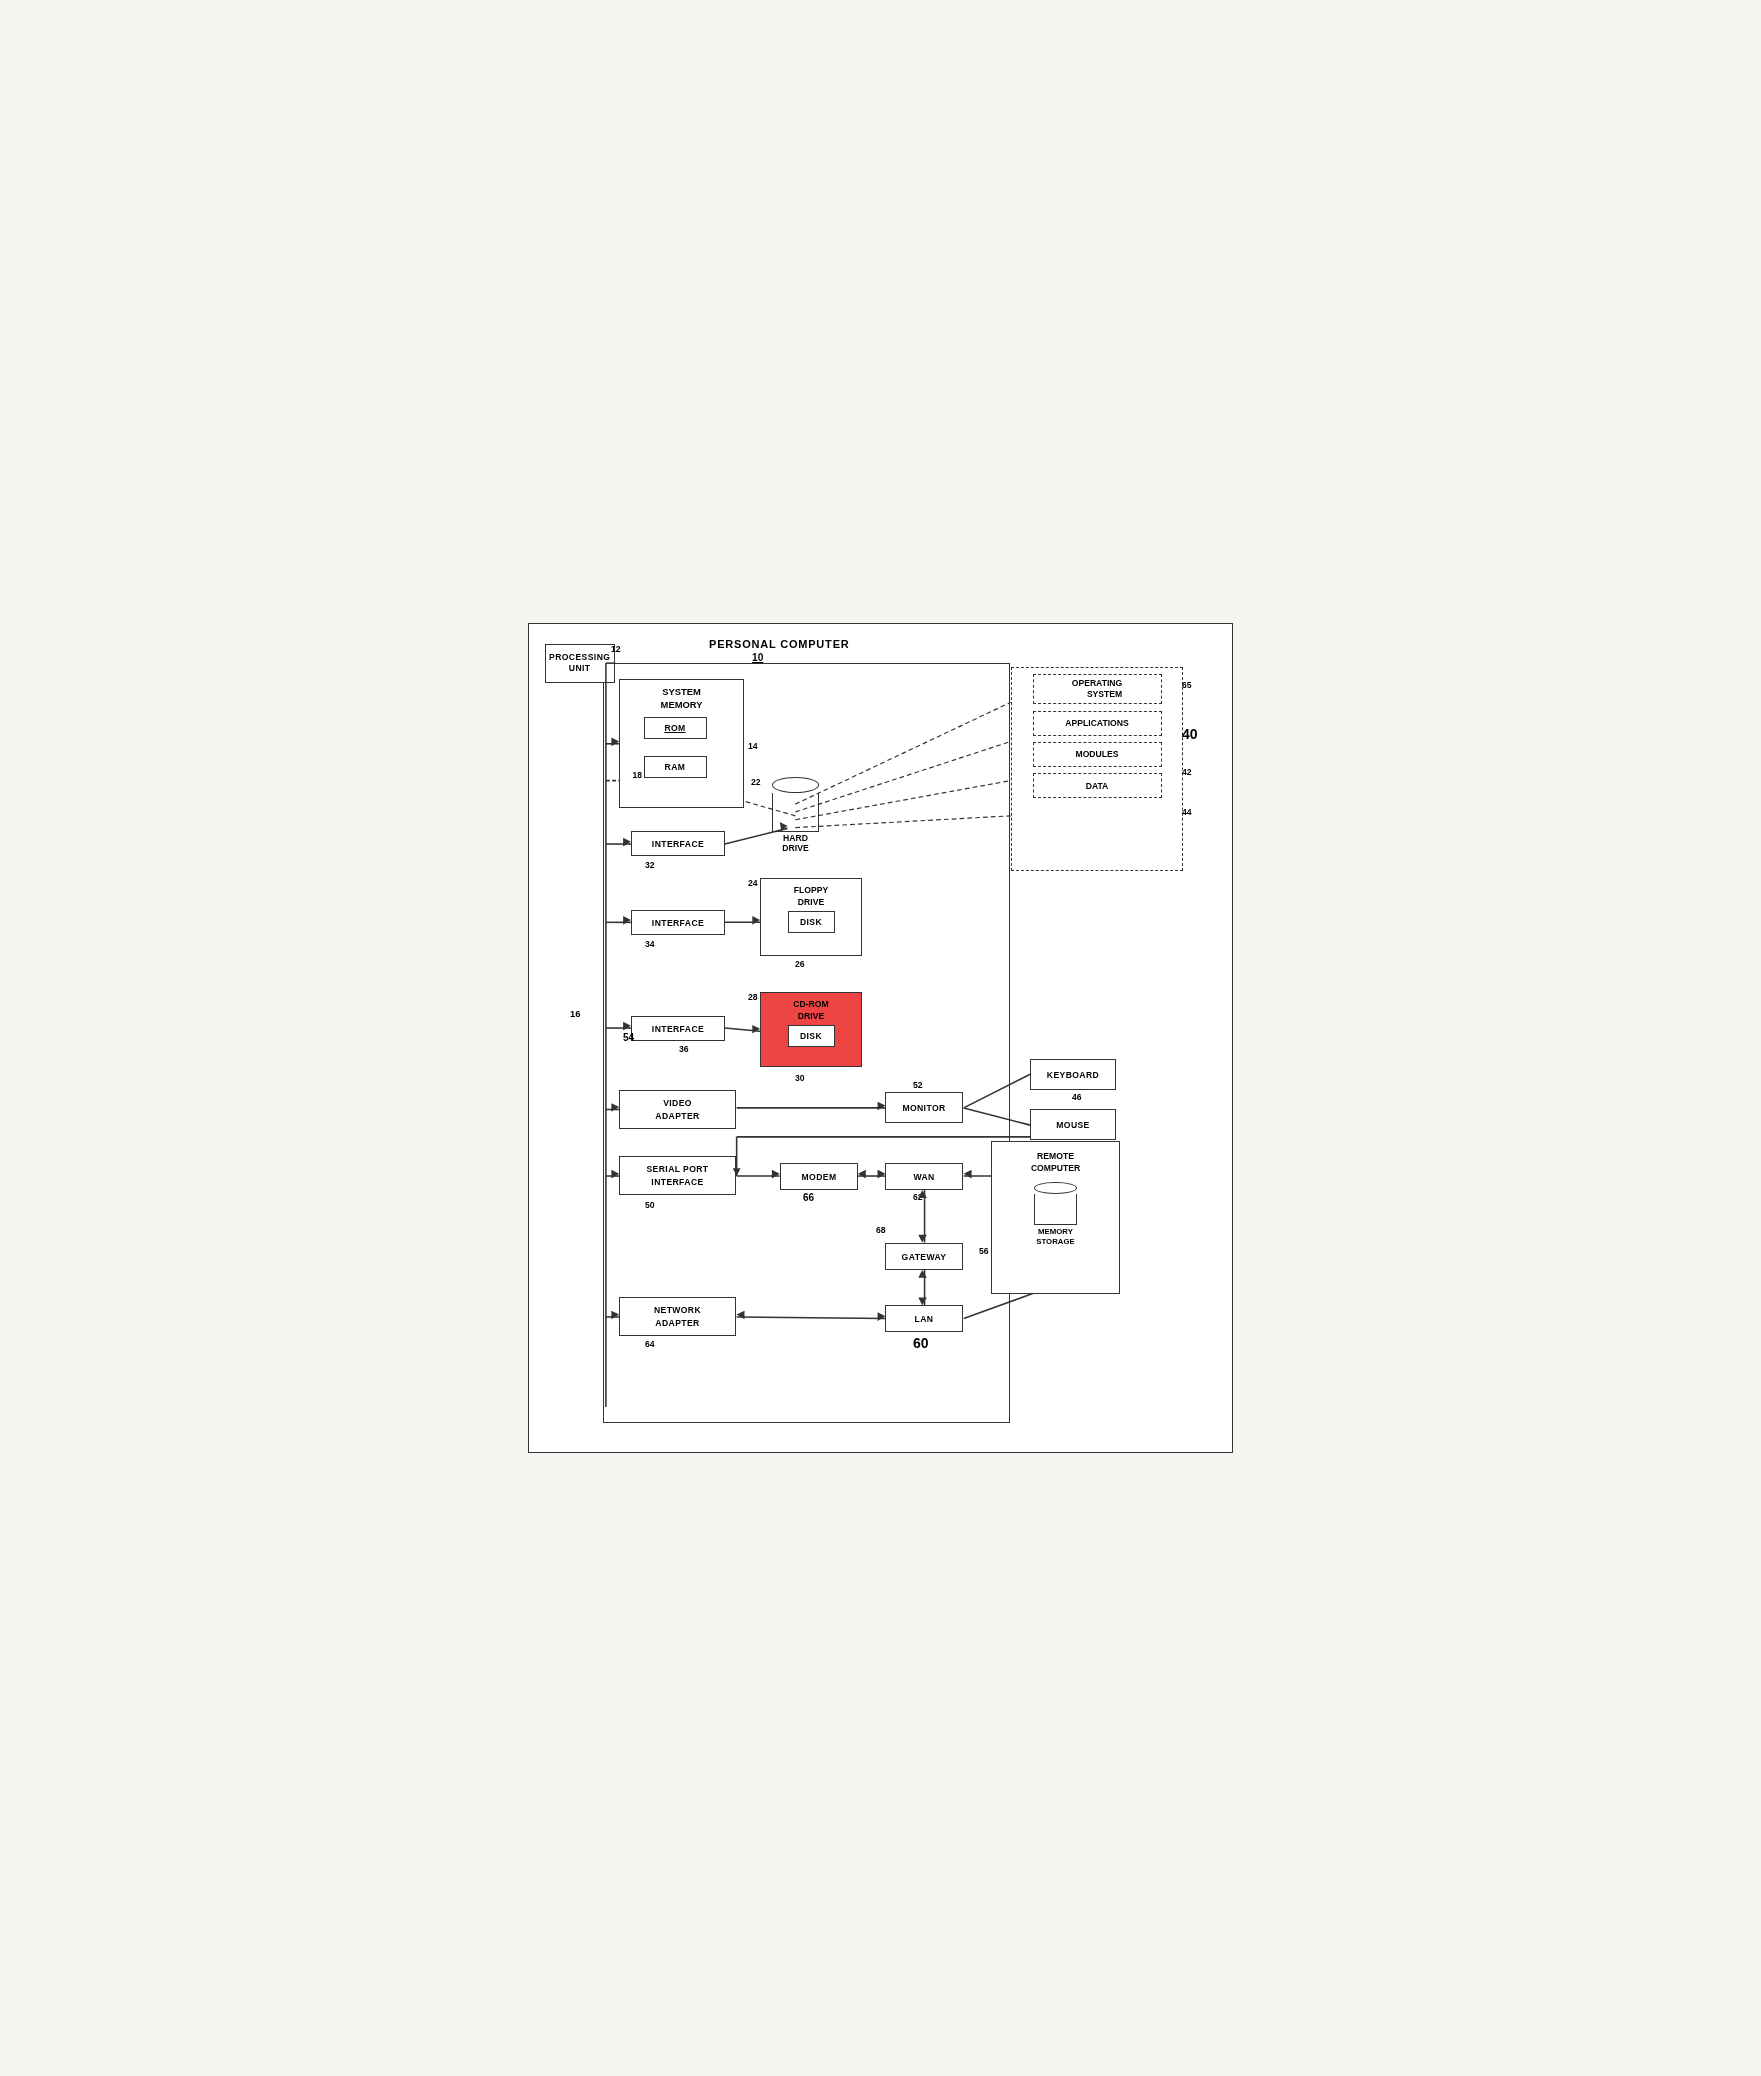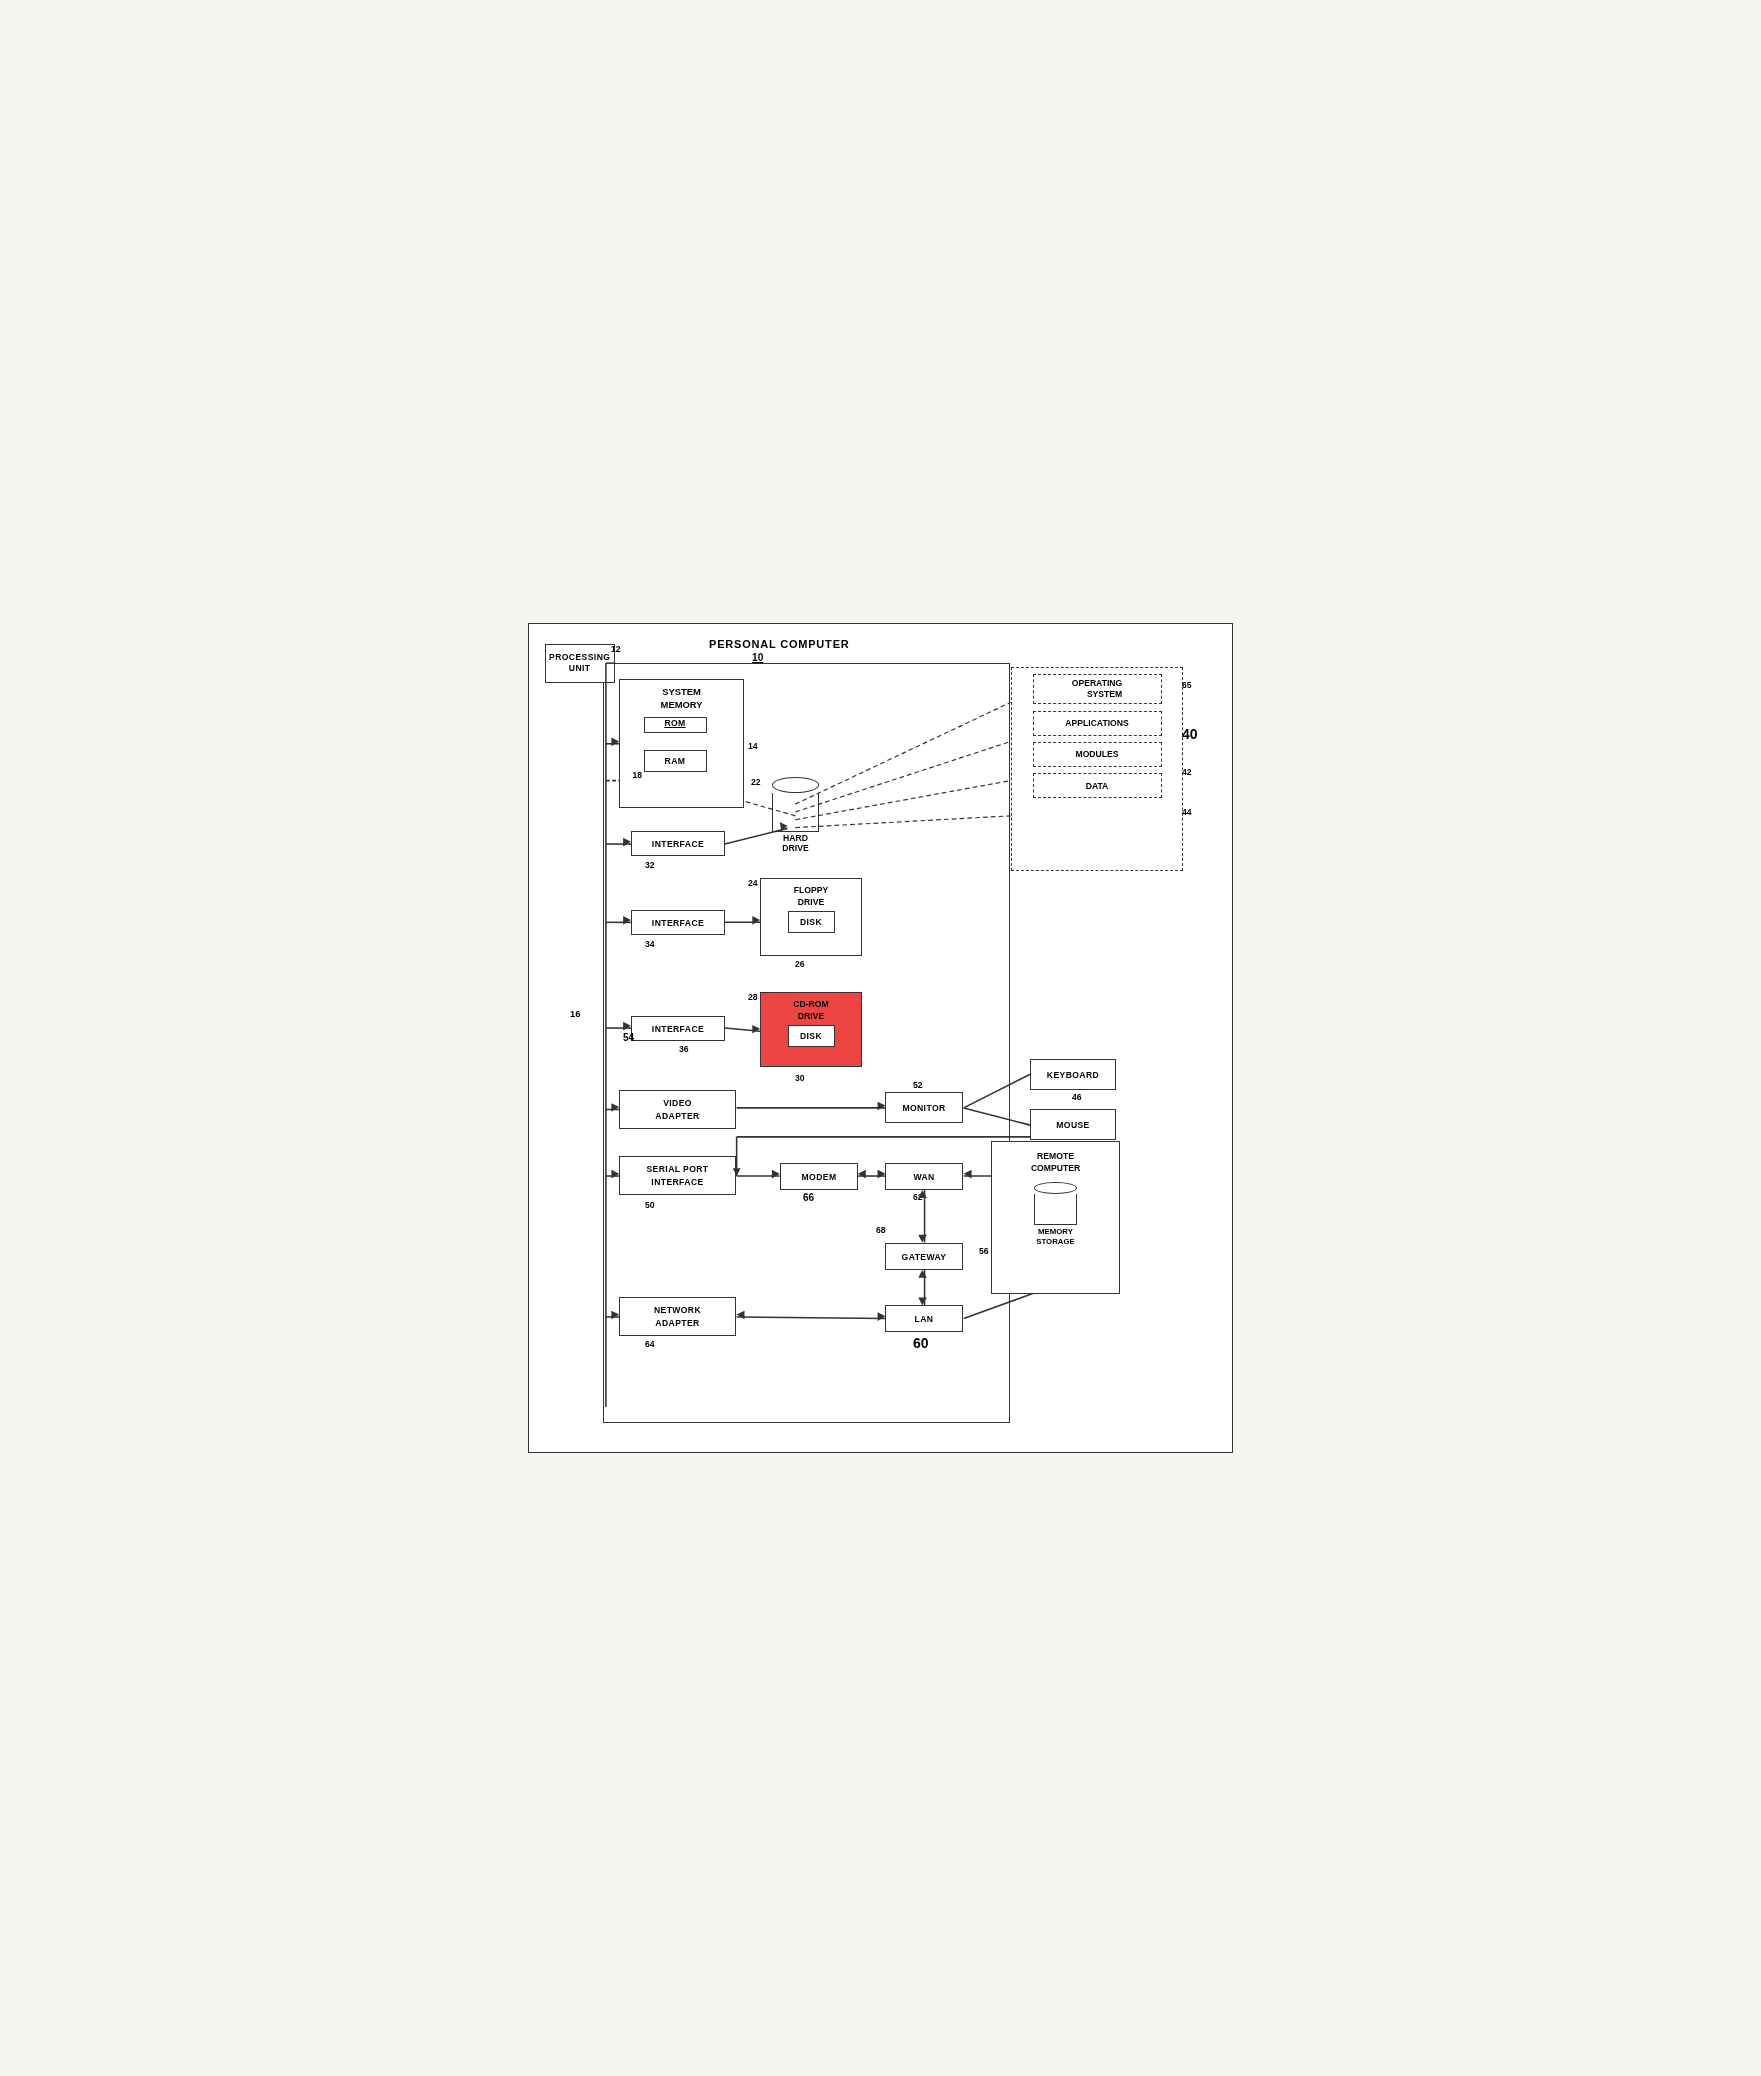--- a/index.html
+++ b/index.html
@@ -110,7 +110,7 @@
 
     <div style="text-align:center; font-size:9.4px; font-weight:bold; line-height:1.3; margin-top:6.3px;">SYSTEM<br>MEMORY</div>
 
-    <div class="box" style="position:relative; left:23.5px; top:6.3px; width:63px; height:16px; display:flex; align-items:flex-start; justify-content:center;text-decoration:underline;">
+    <div class="box" style="position:relative; left:23.5px; top:6.3px; width:63px; height:22px; display:flex; align-items:center; justify-content:center;text-decoration:underline;">
       <span>ROM</span>
     </div>
     <div style="position:absolute; left:12.5px; top:90px; font-size:8.6px; font-weight:bold;">18</div>

